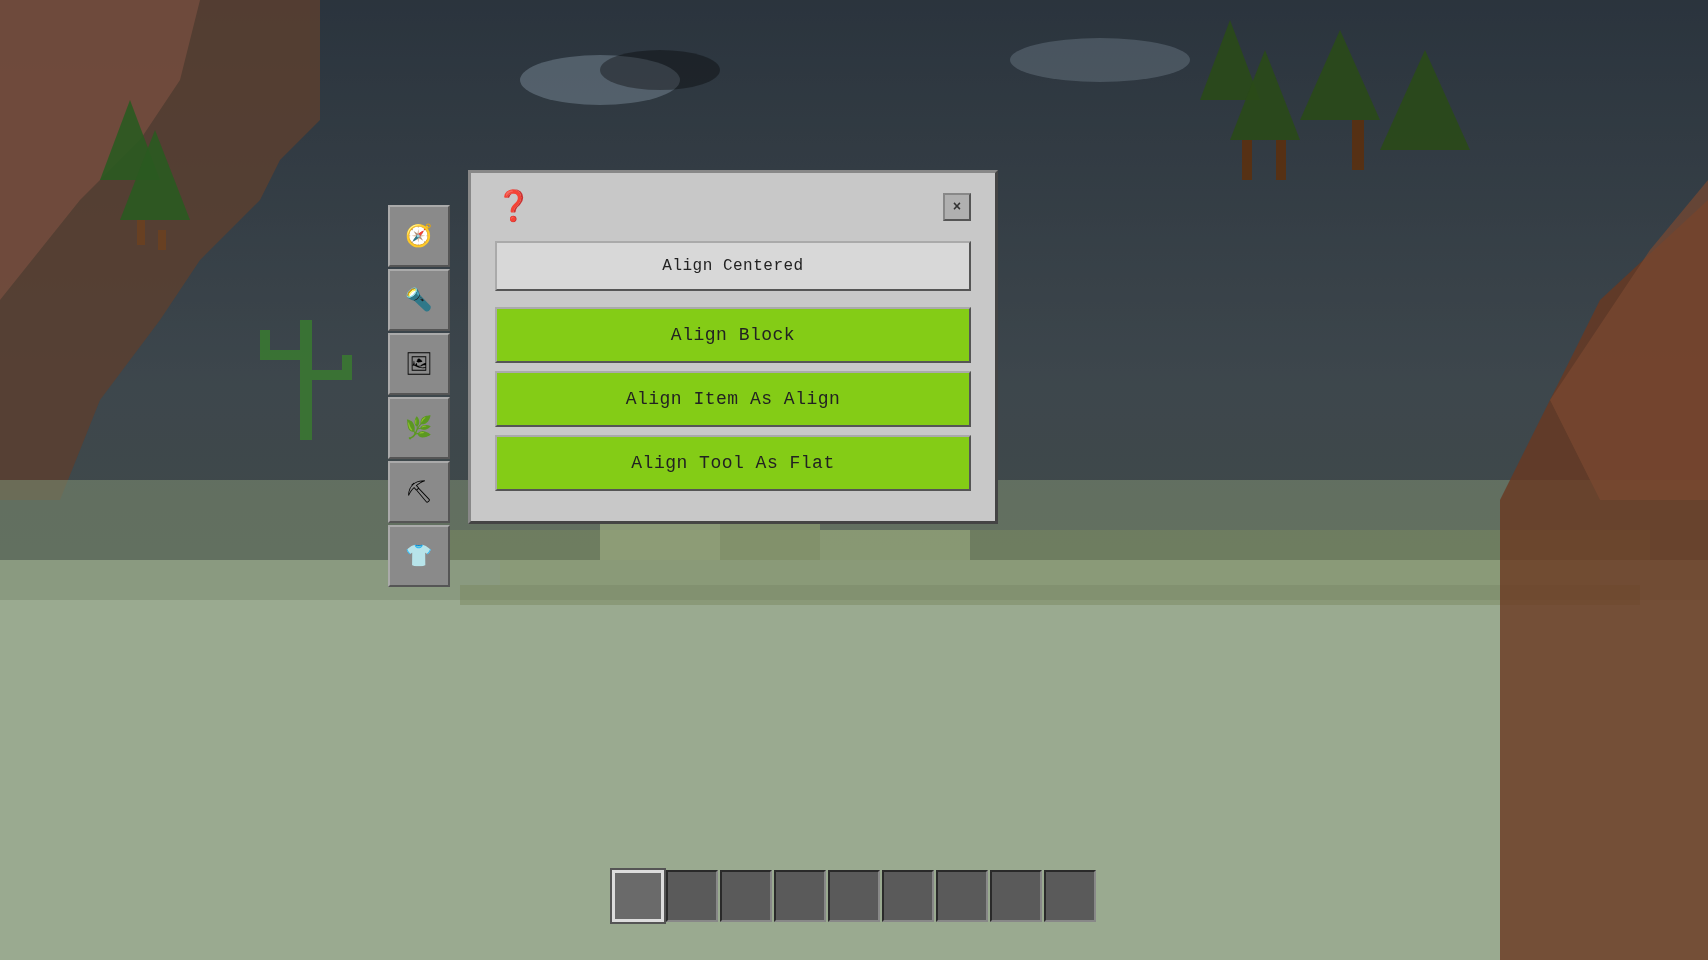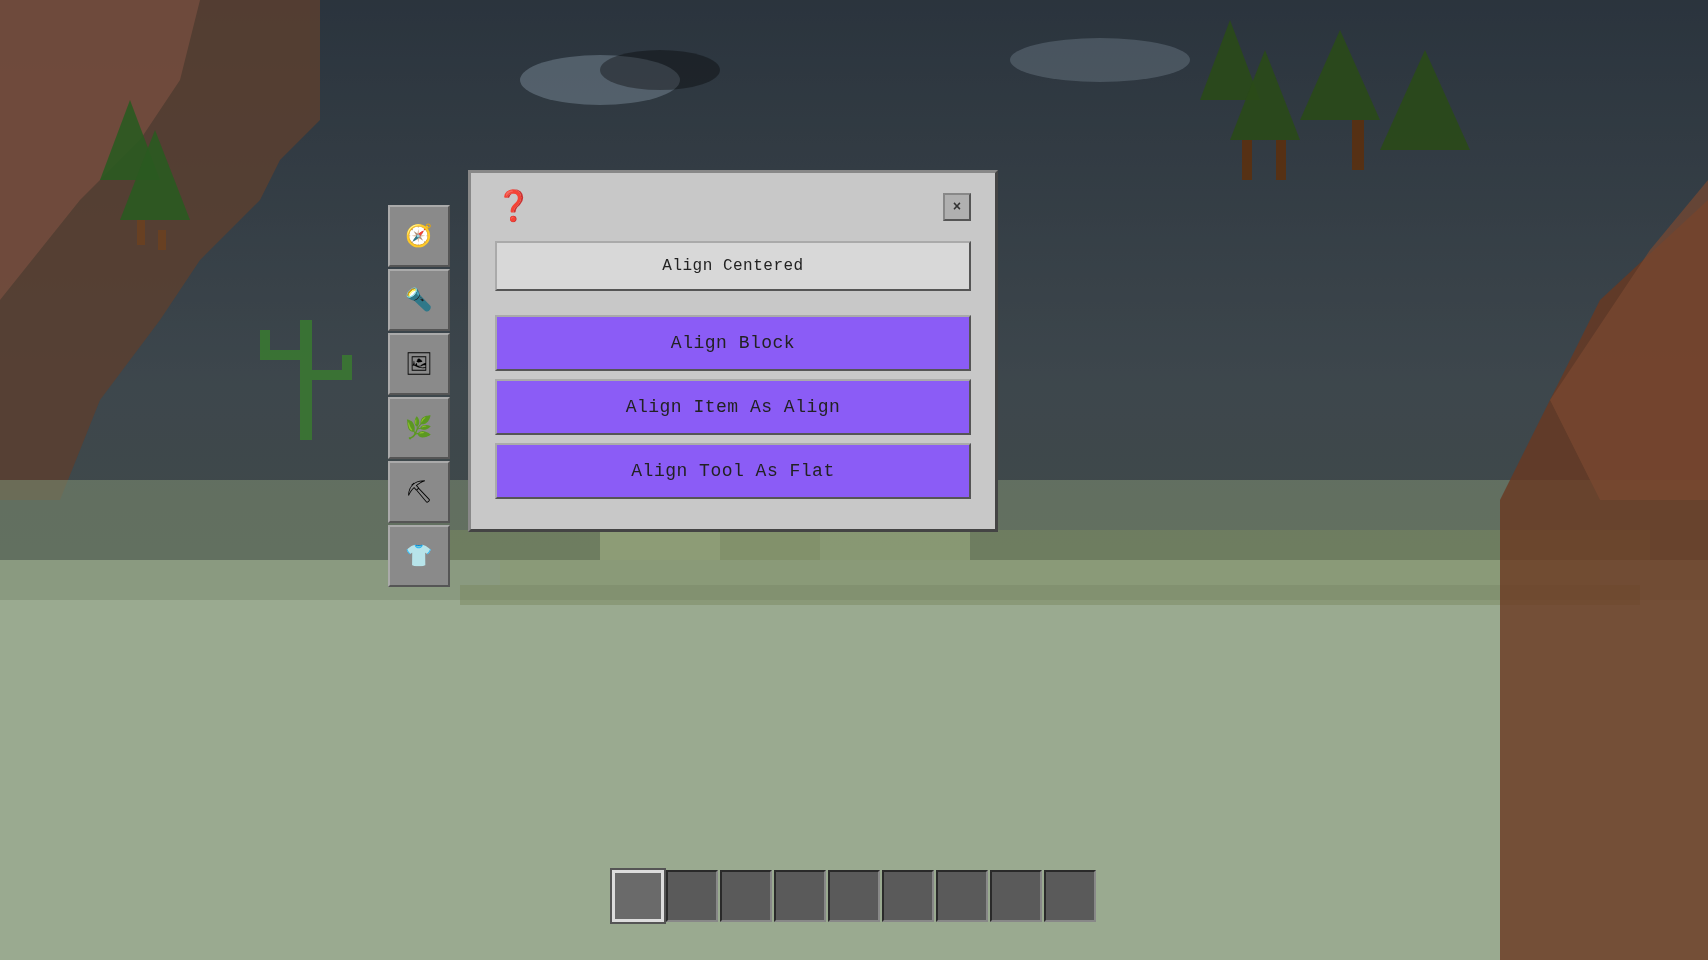--- a/index.html
+++ b/index.html
@@ -132,7 +132,7 @@
     .top-buttons {
       display: flex;
       gap: 18px;
-      margin-bottom: 24px;
+      margin-bottom: 16px;
     }
 
     .btn-top {

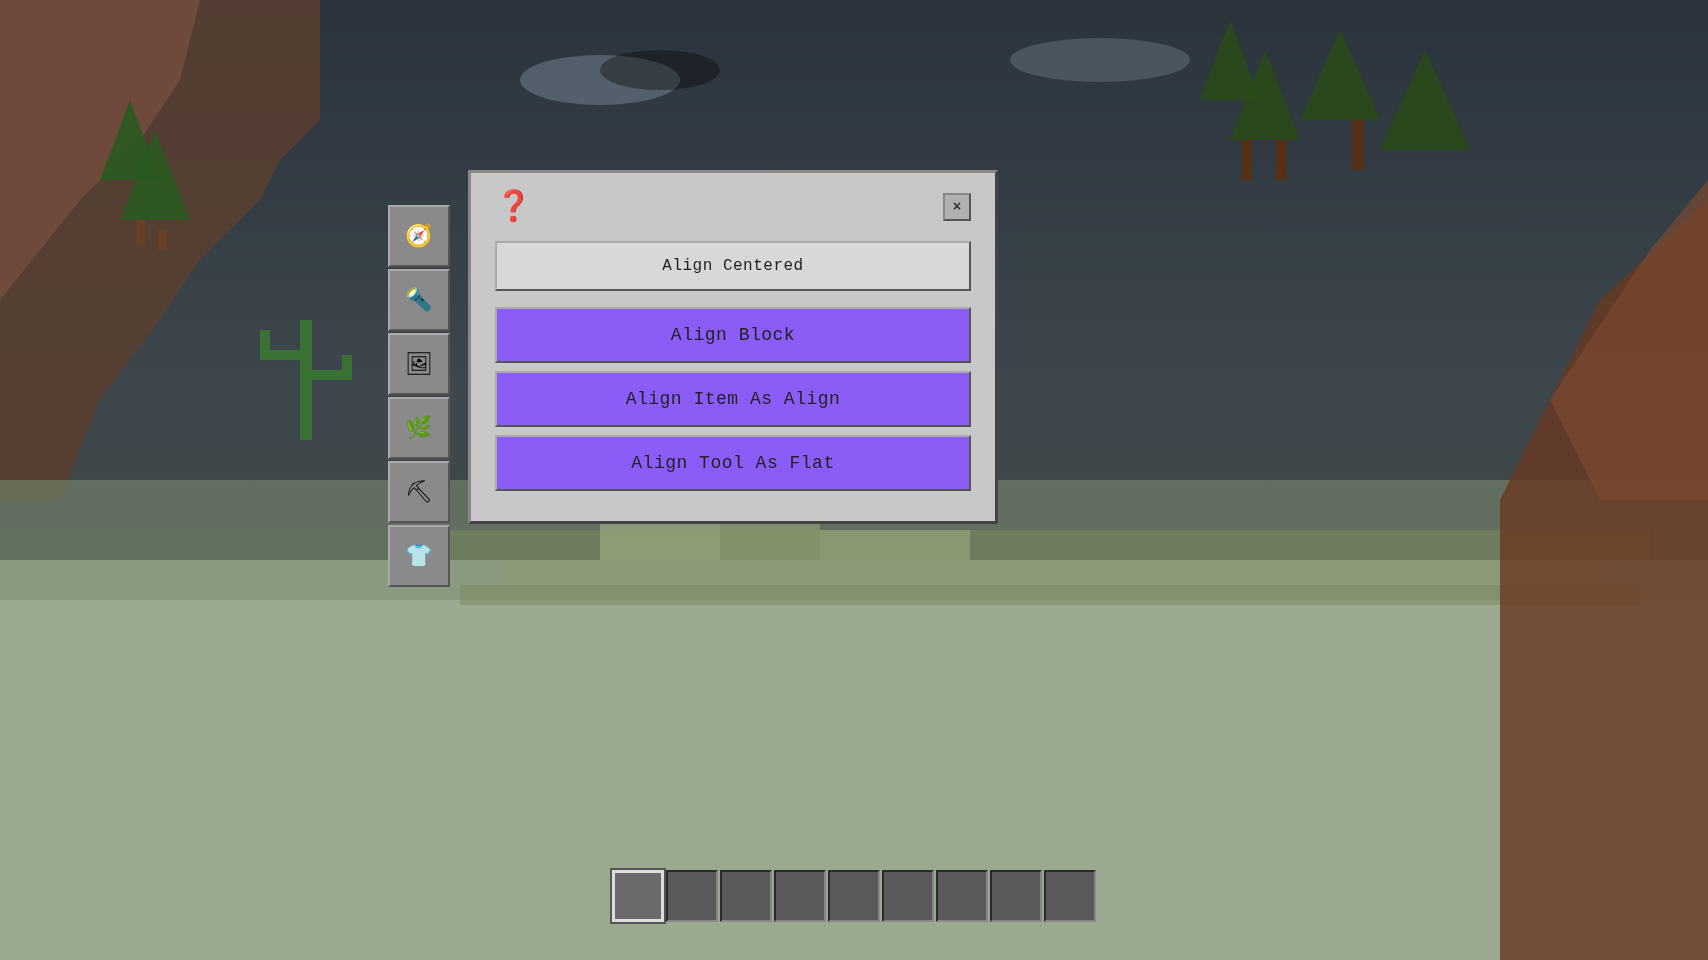--- a/index.html
+++ b/index.html
@@ -154,7 +154,7 @@
     .btn-action {
       width: 100%;
       padding: 16px 10px;
-      background: #8b5cf6;
+      background: #84cc16;
       border: 2px solid #aaa;
       border-right-color: #555;
       border-bottom-color: #555;

